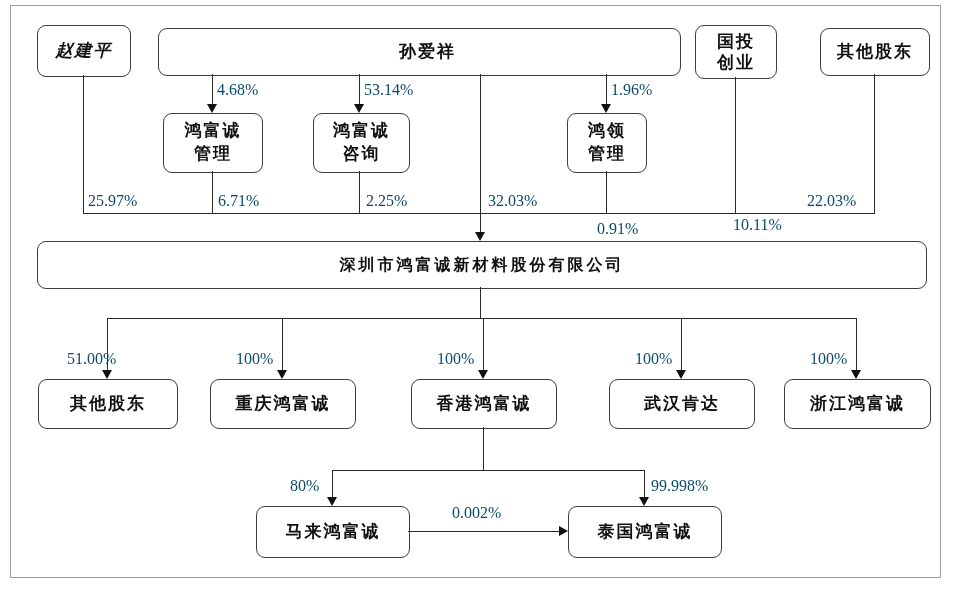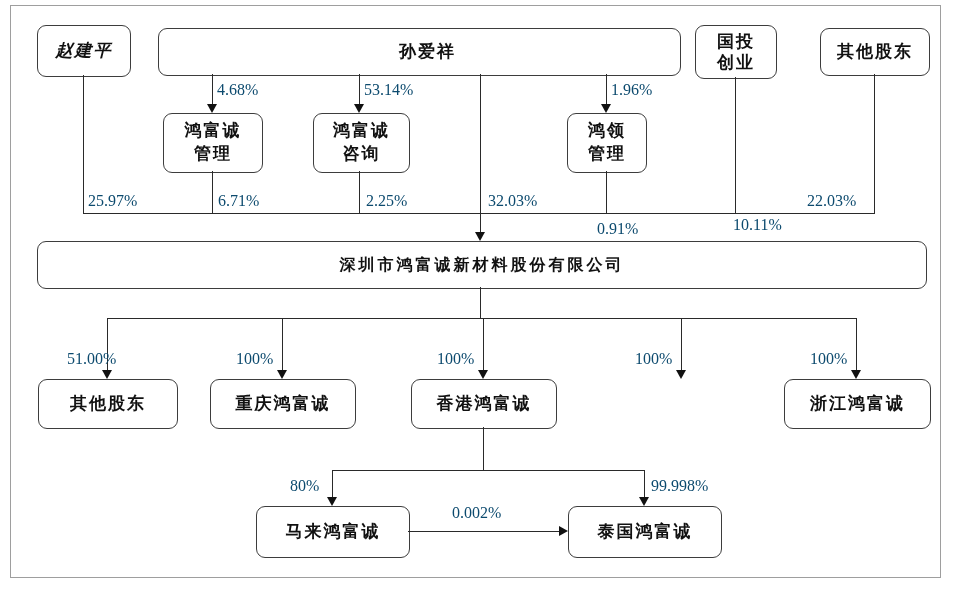--- a/index.html
+++ b/index.html
@@ -134,6 +134,9 @@
   <div class="box" style="left:411px;top:379px;width:144px;height:48px;">
     <span>香港鸿富诚</span>
   </div>
+  <div class="box" style="left:609px;top:379px;width:144px;height:48px;">
+    <span>武汉肯达</span>
+  </div>
   <div class="box" style="left:784px;top:379px;width:145px;height:48px;text-align:right;">
     <span>浙江鸿富诚</span>
   </div>

